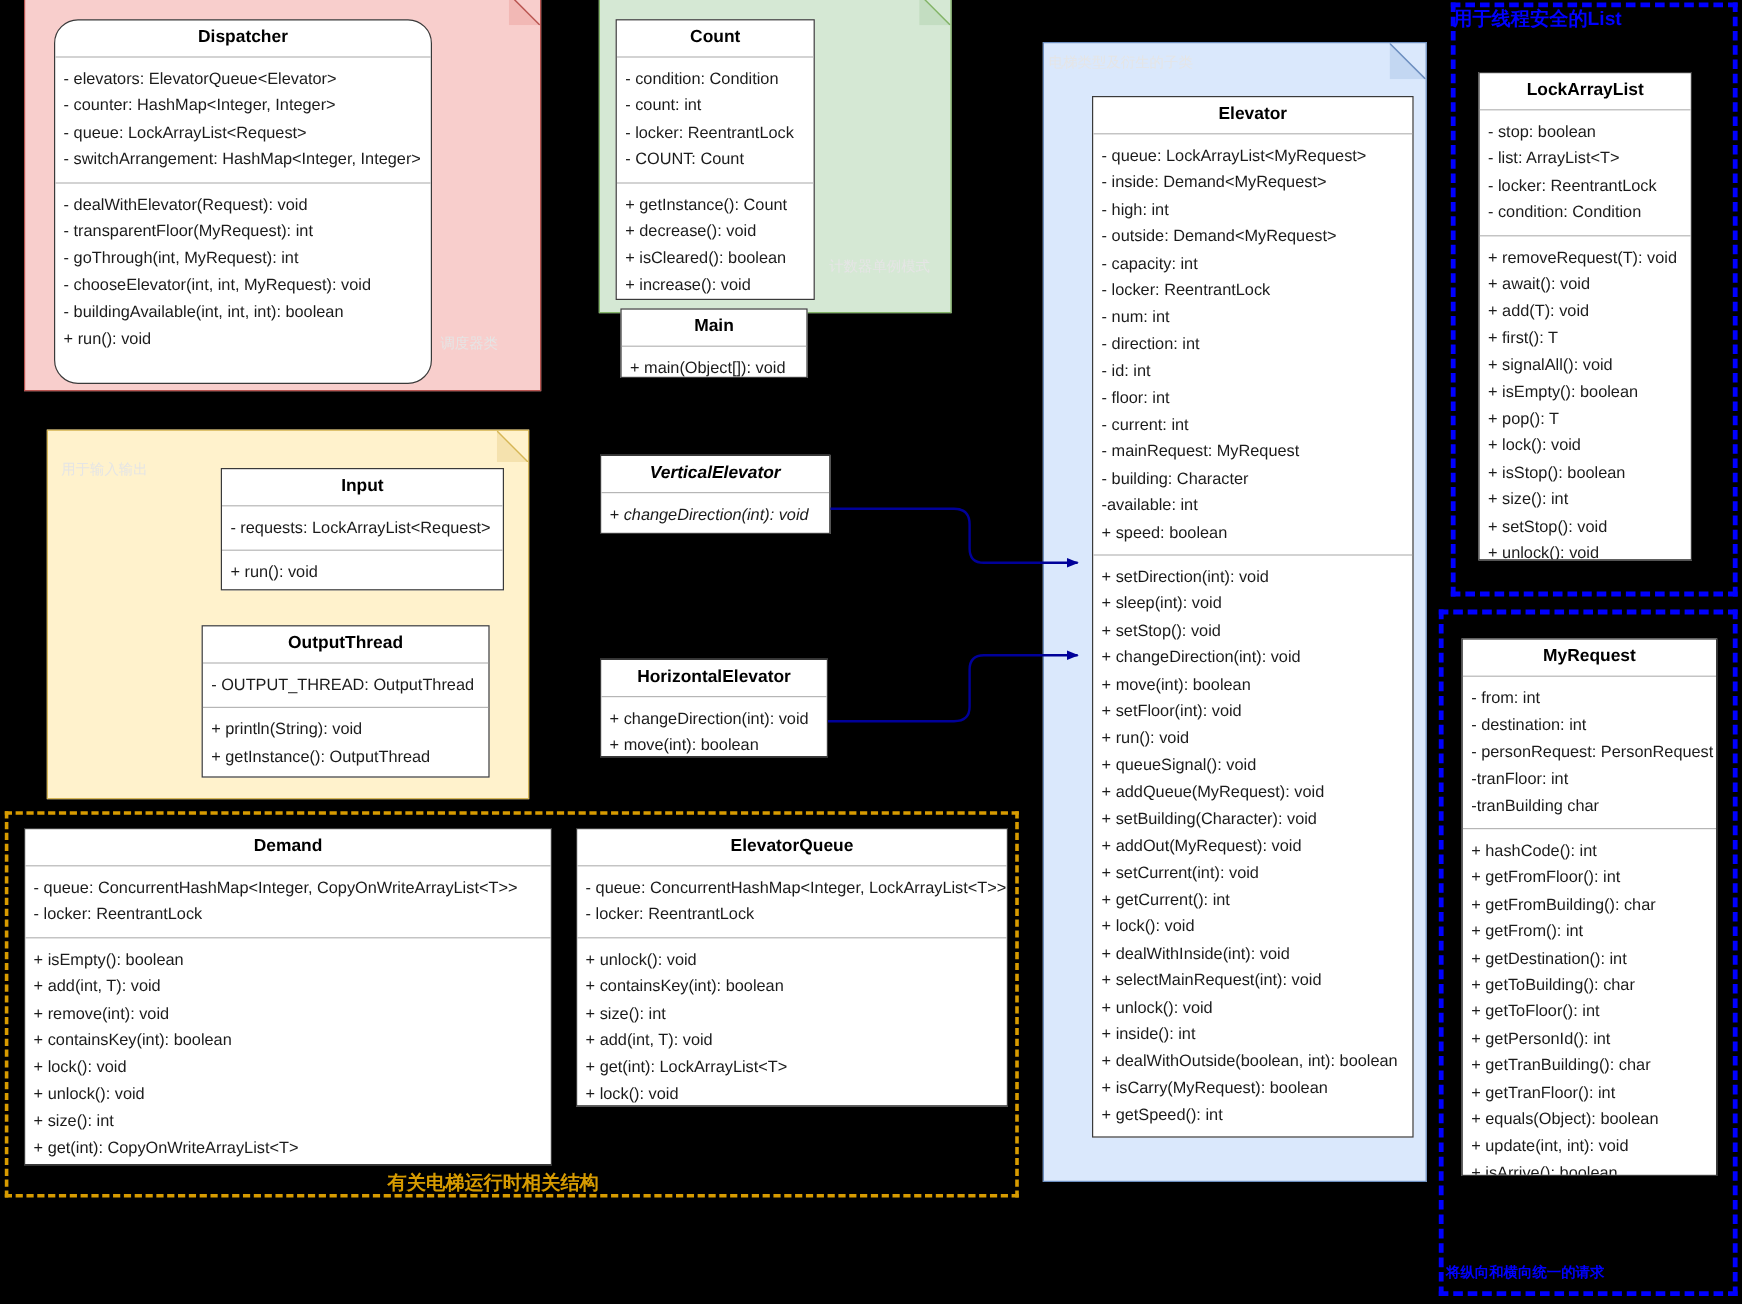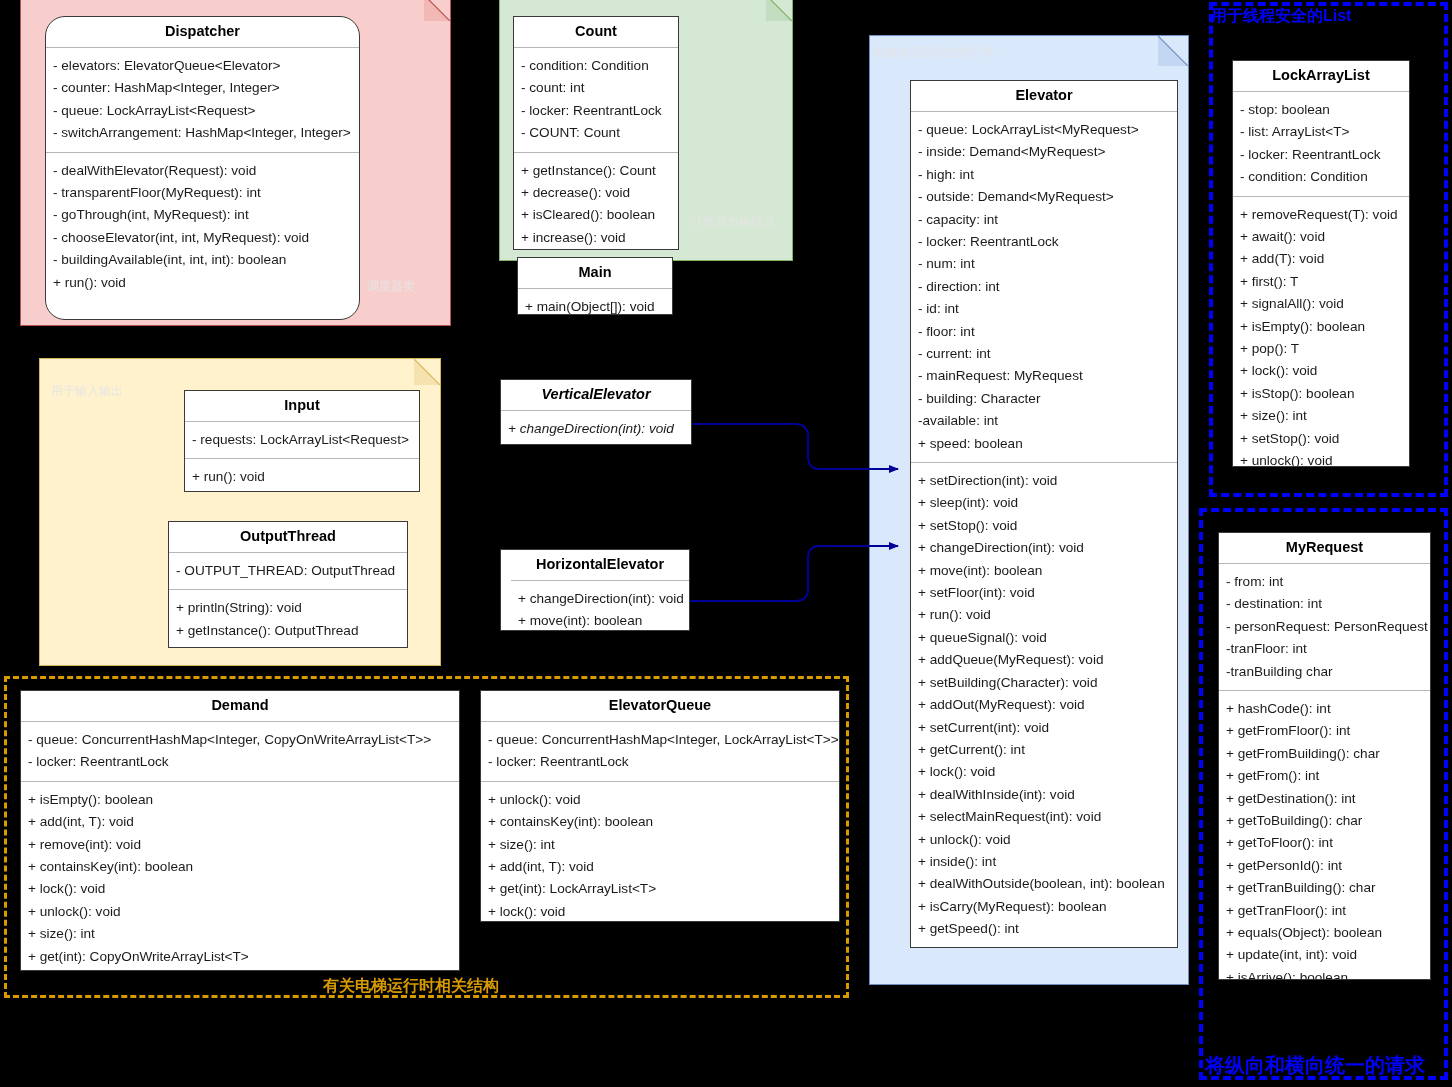--- a/index.html
+++ b/index.html
@@ -128,7 +128,7 @@
     </div>
   </div>
 
-  <div class="umlbox" style="left:500px;top:549px;width:190px;height:82px;padding-left:10px;">
+  <div class="umlbox" style="left:500px;top:549px;width:190px;height:82px;">
     <div class="uml-title">HorizontalElevator</div>
     <div class="uml-sec">
       <div class="uml-row">+ changeDirection(int): void</div>

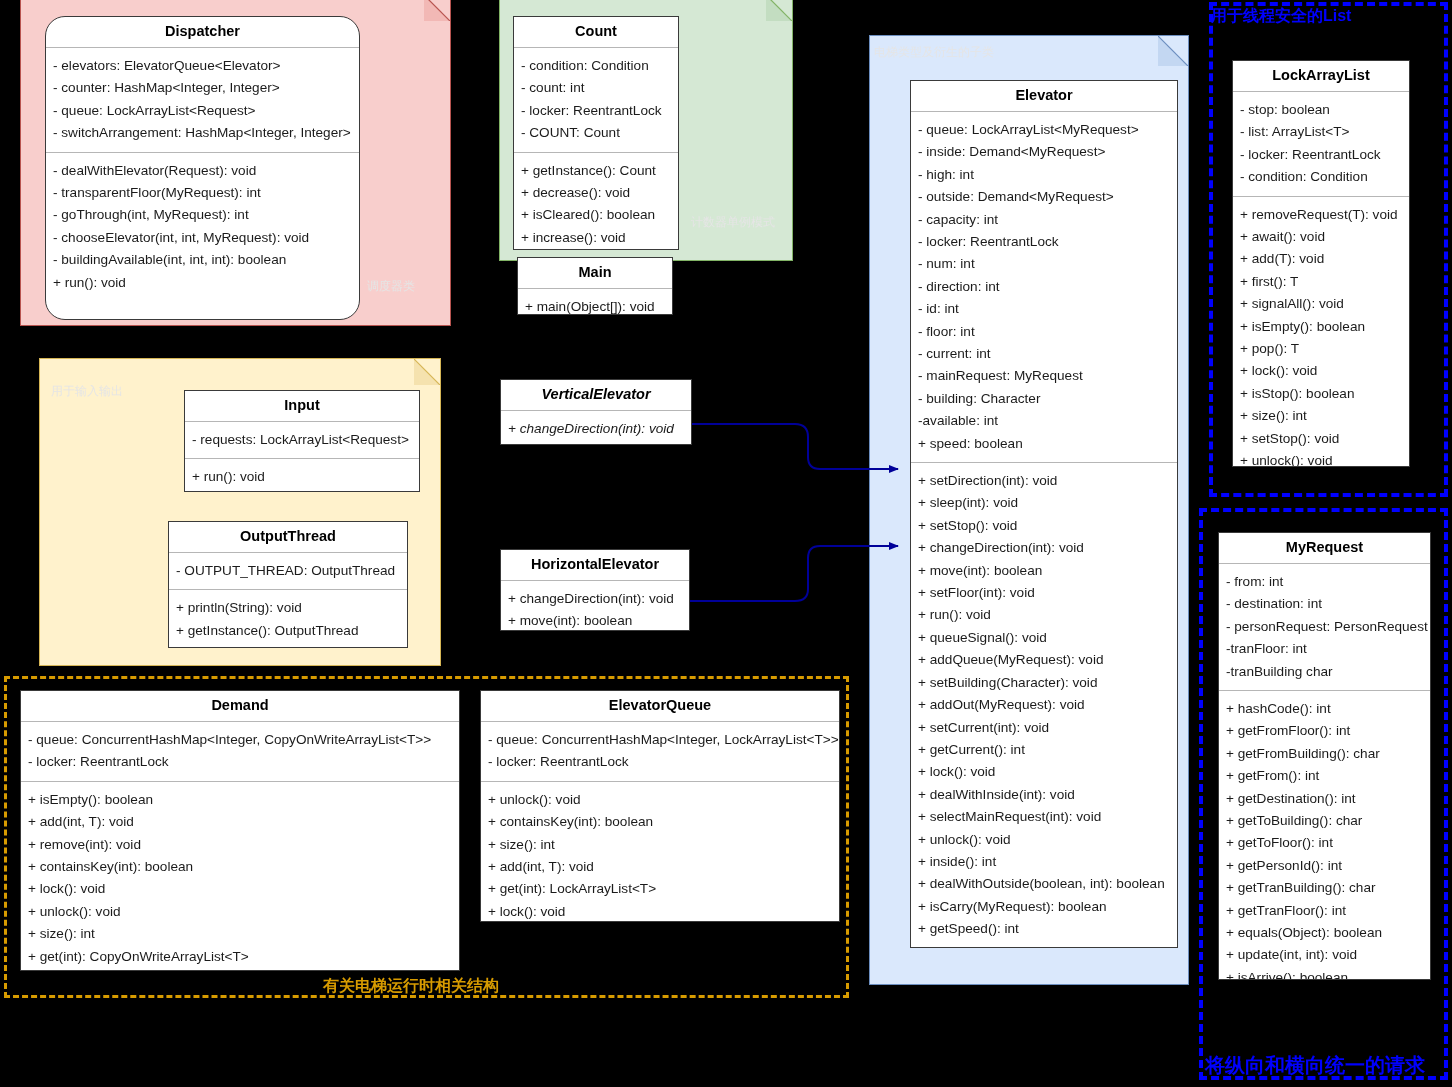--- a/index.html
+++ b/index.html
@@ -253,7 +253,7 @@
   </div>
 
   <div class="group dashed" style="left:1199px;top:508px;width:249px;height:572px;border:4px dashed #0000ff;"></div>
-  <div class="group-label" style="left:1205px;top:1052px;color:#0000ff;font-weight:bold;font-size:20px;">将纵向和横向统一的请求</div>
+  <div class="group-label" style="left:1205px;top:1052px;color:#0000ff;font-weight:bold;font-size:12px;">将纵向和横向统一的请求</div>
 
   <div class="umlbox" style="left:1218px;top:532px;width:213px;height:448px;">
     <div class="uml-title">MyRequest</div>

